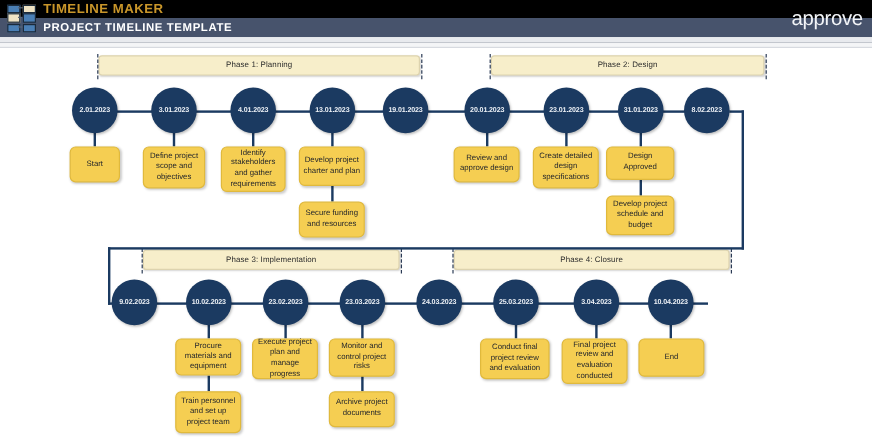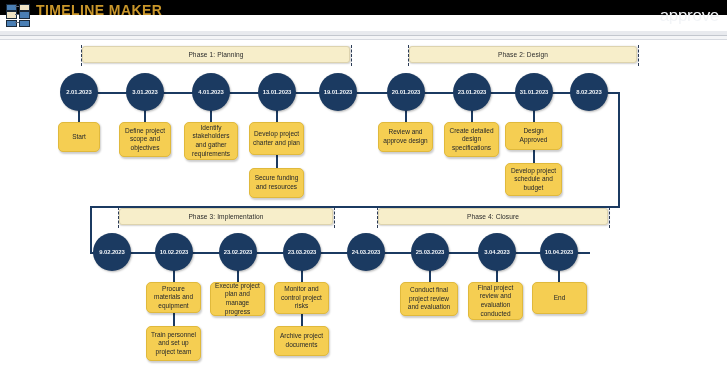--- a/index.html
+++ b/index.html
@@ -28,7 +28,7 @@
   }
   .topbar-title {
     position: absolute; left: 36px; top: 2px;
-    font-size: 14px; font-weight: bold;
+    font-size: 11px; font-weight: bold;
     letter-spacing: 0.4px;
     color: #c9962a;
     white-space: nowrap;

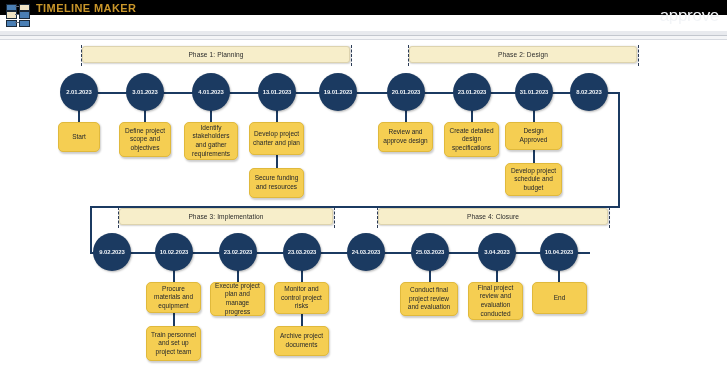--- a/index.html
+++ b/index.html
@@ -193,6 +193,9 @@
     <div class="topbar-title">TIMELINE MAKER</div>
   </div>
 
+  <div class="titlebar">
+    <div class="titlebar-title">PROJECT TIMELINE TEMPLATE</div>
+  </div>
 
   <div class="hdr-icons">
 

